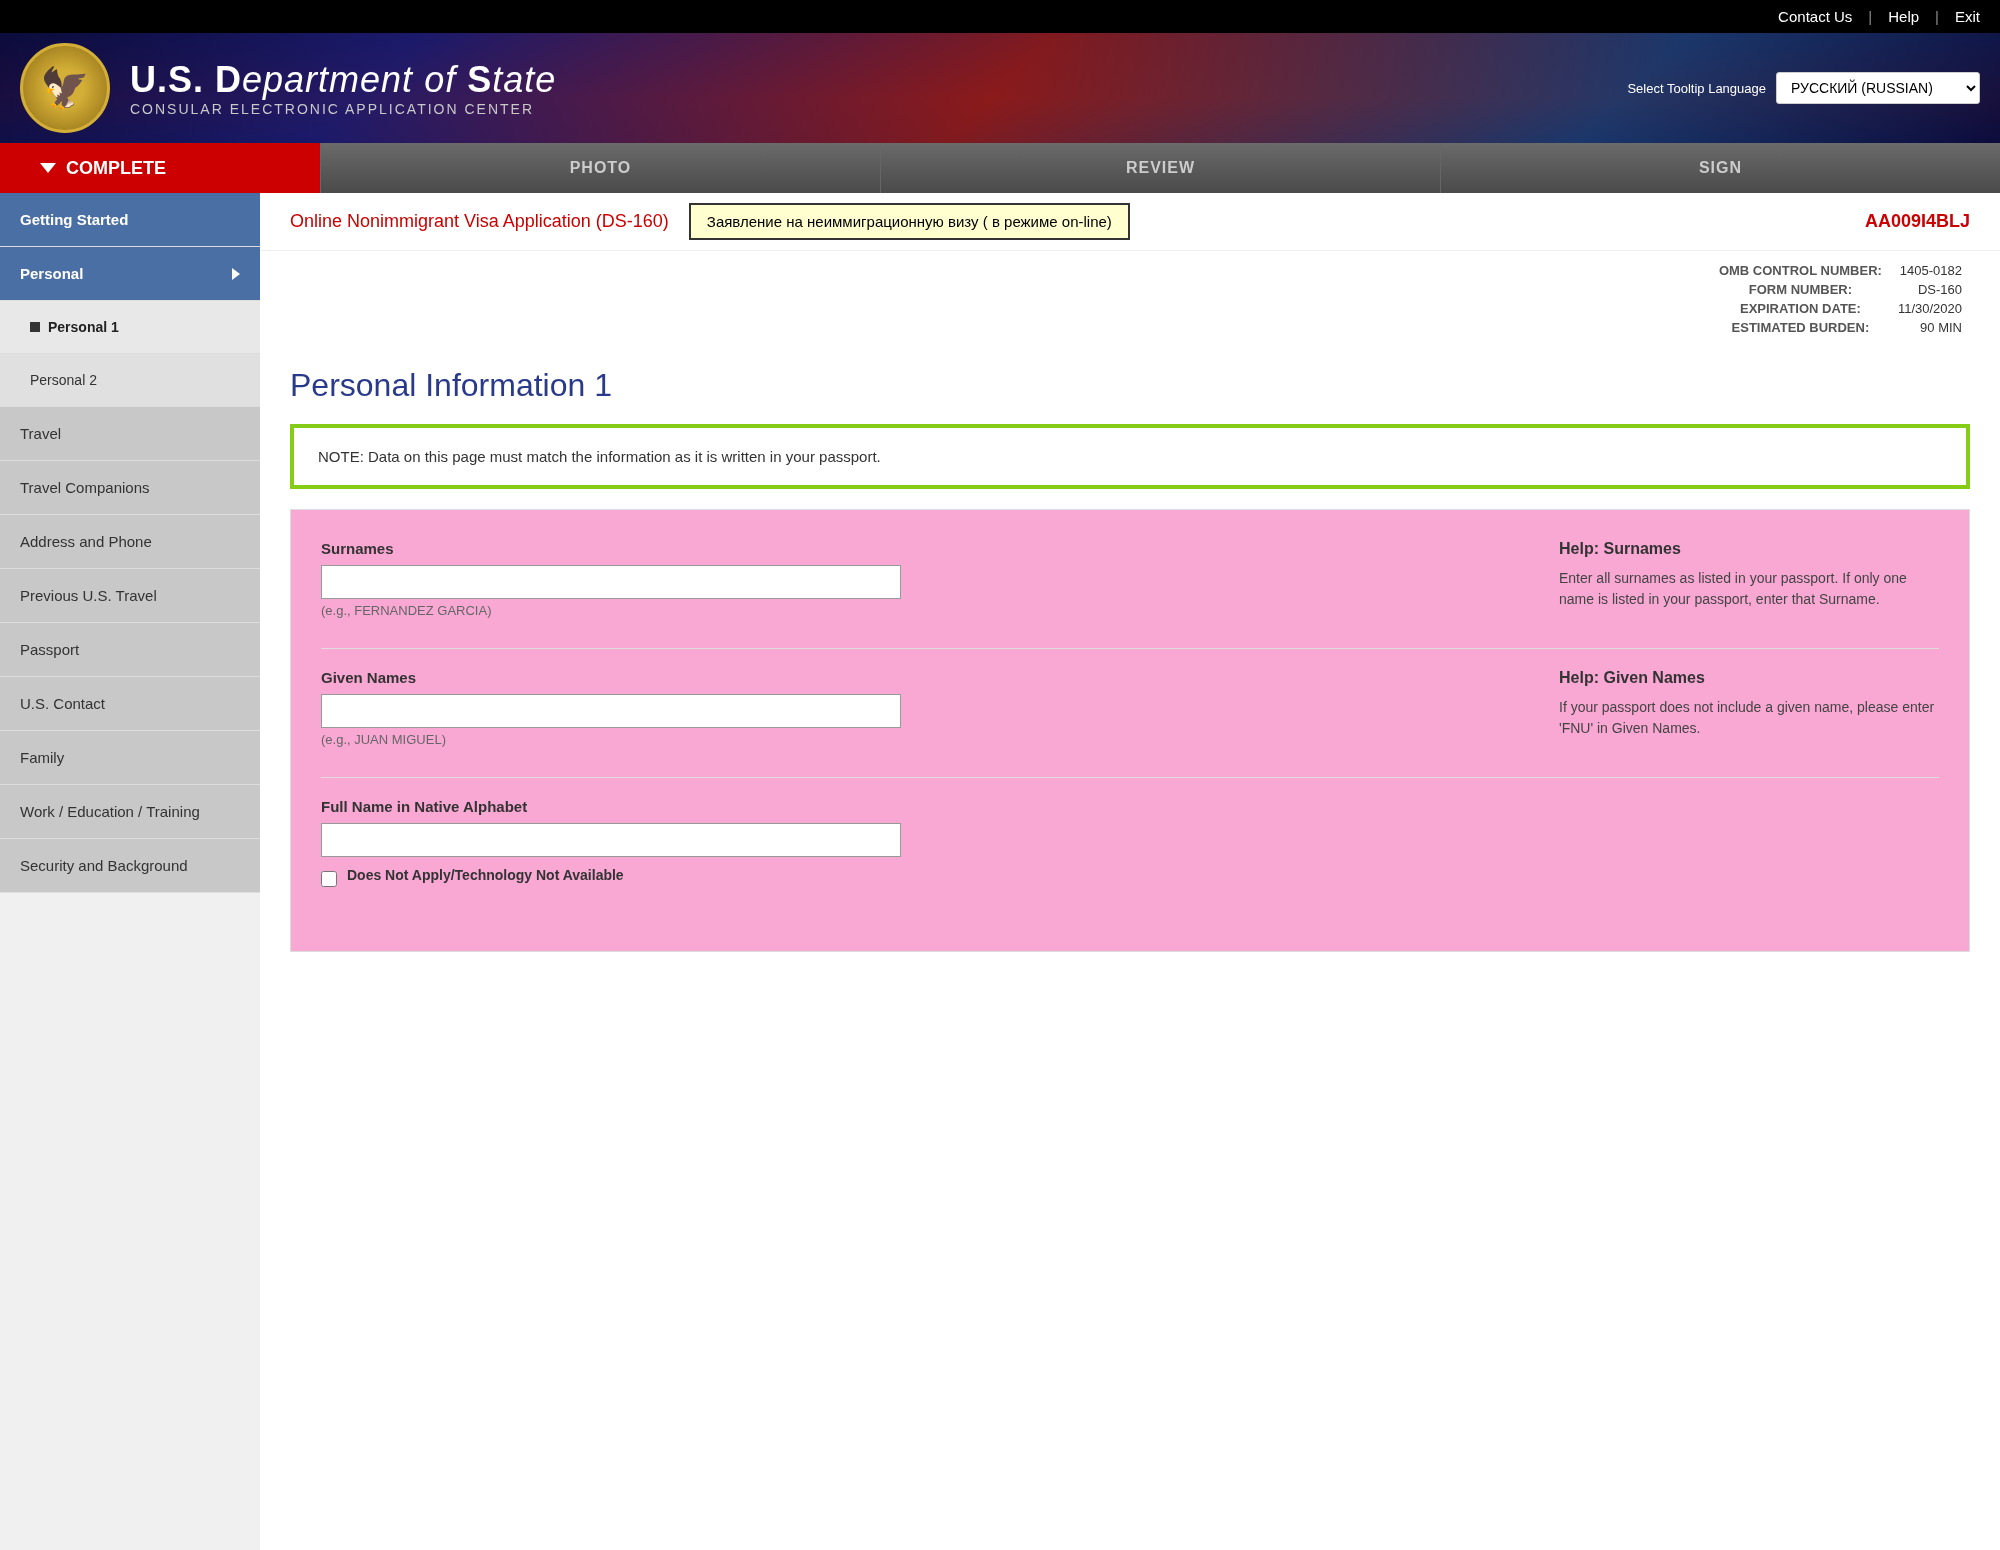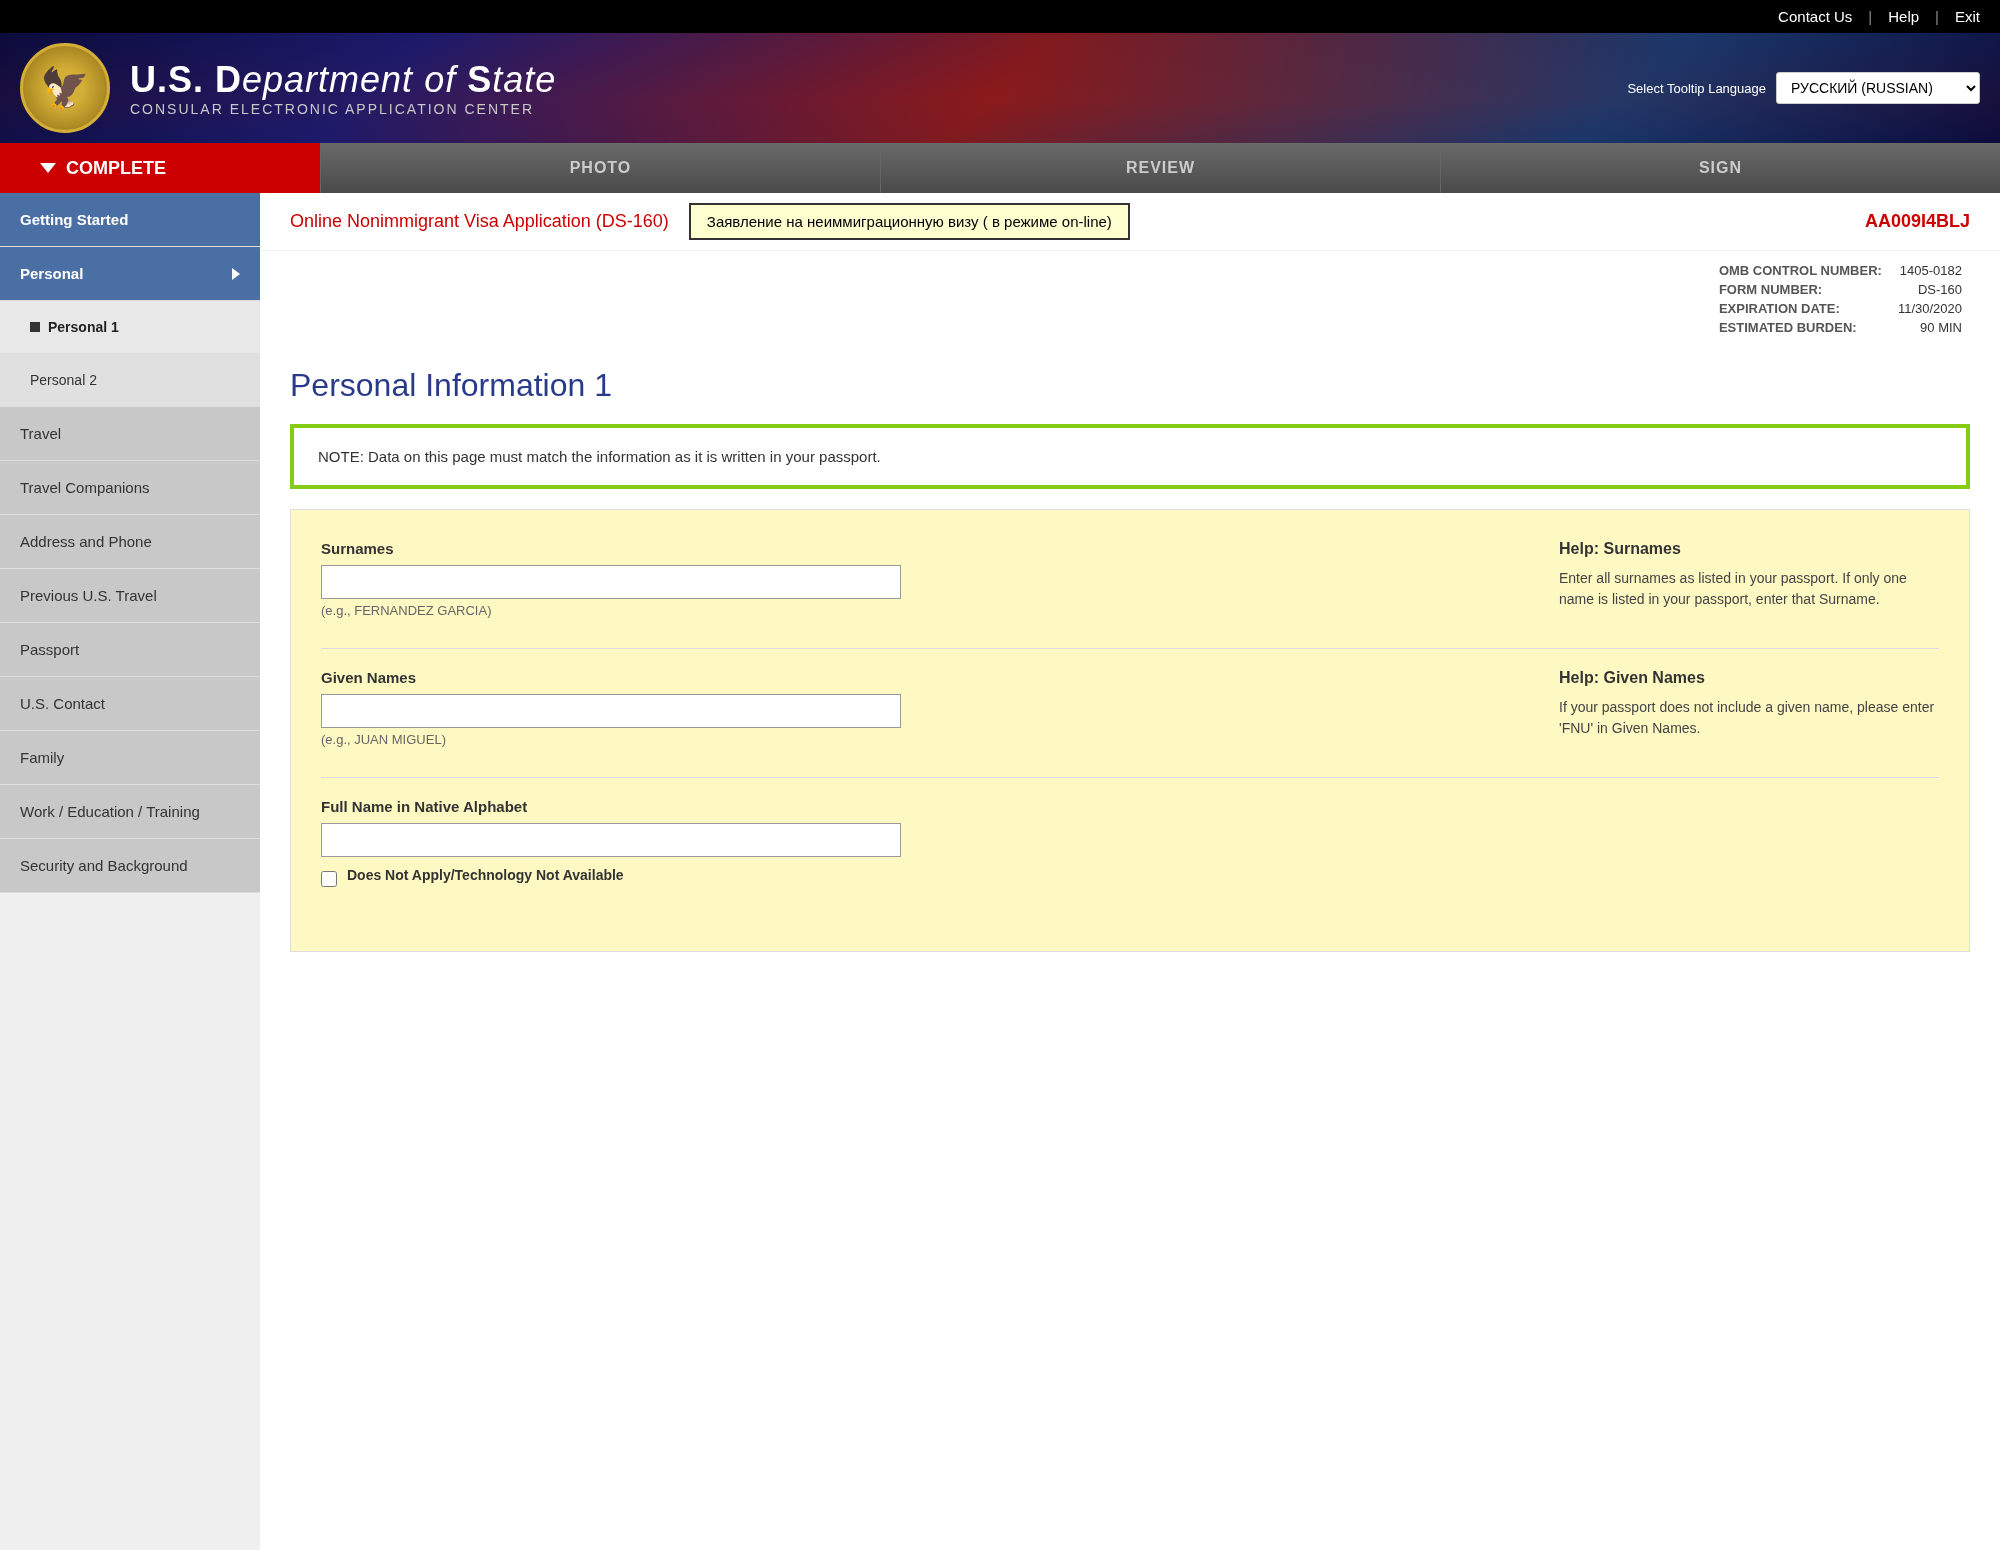--- a/index.html
+++ b/index.html
@@ -154,7 +154,7 @@
     }
     .form-info table { margin-left: auto; border-collapse: collapse; }
     .form-info td { padding: 2px 8px; }
-    .form-info td:first-child { text-align: left; font-weight: bold; color: #555; margin-left: 36px; }
+    .form-info td:first-child { text-align: center; font-weight: bold; color: #555; margin-left: 36px; }
     .form-info td:last-child { color: #333; }
 
     

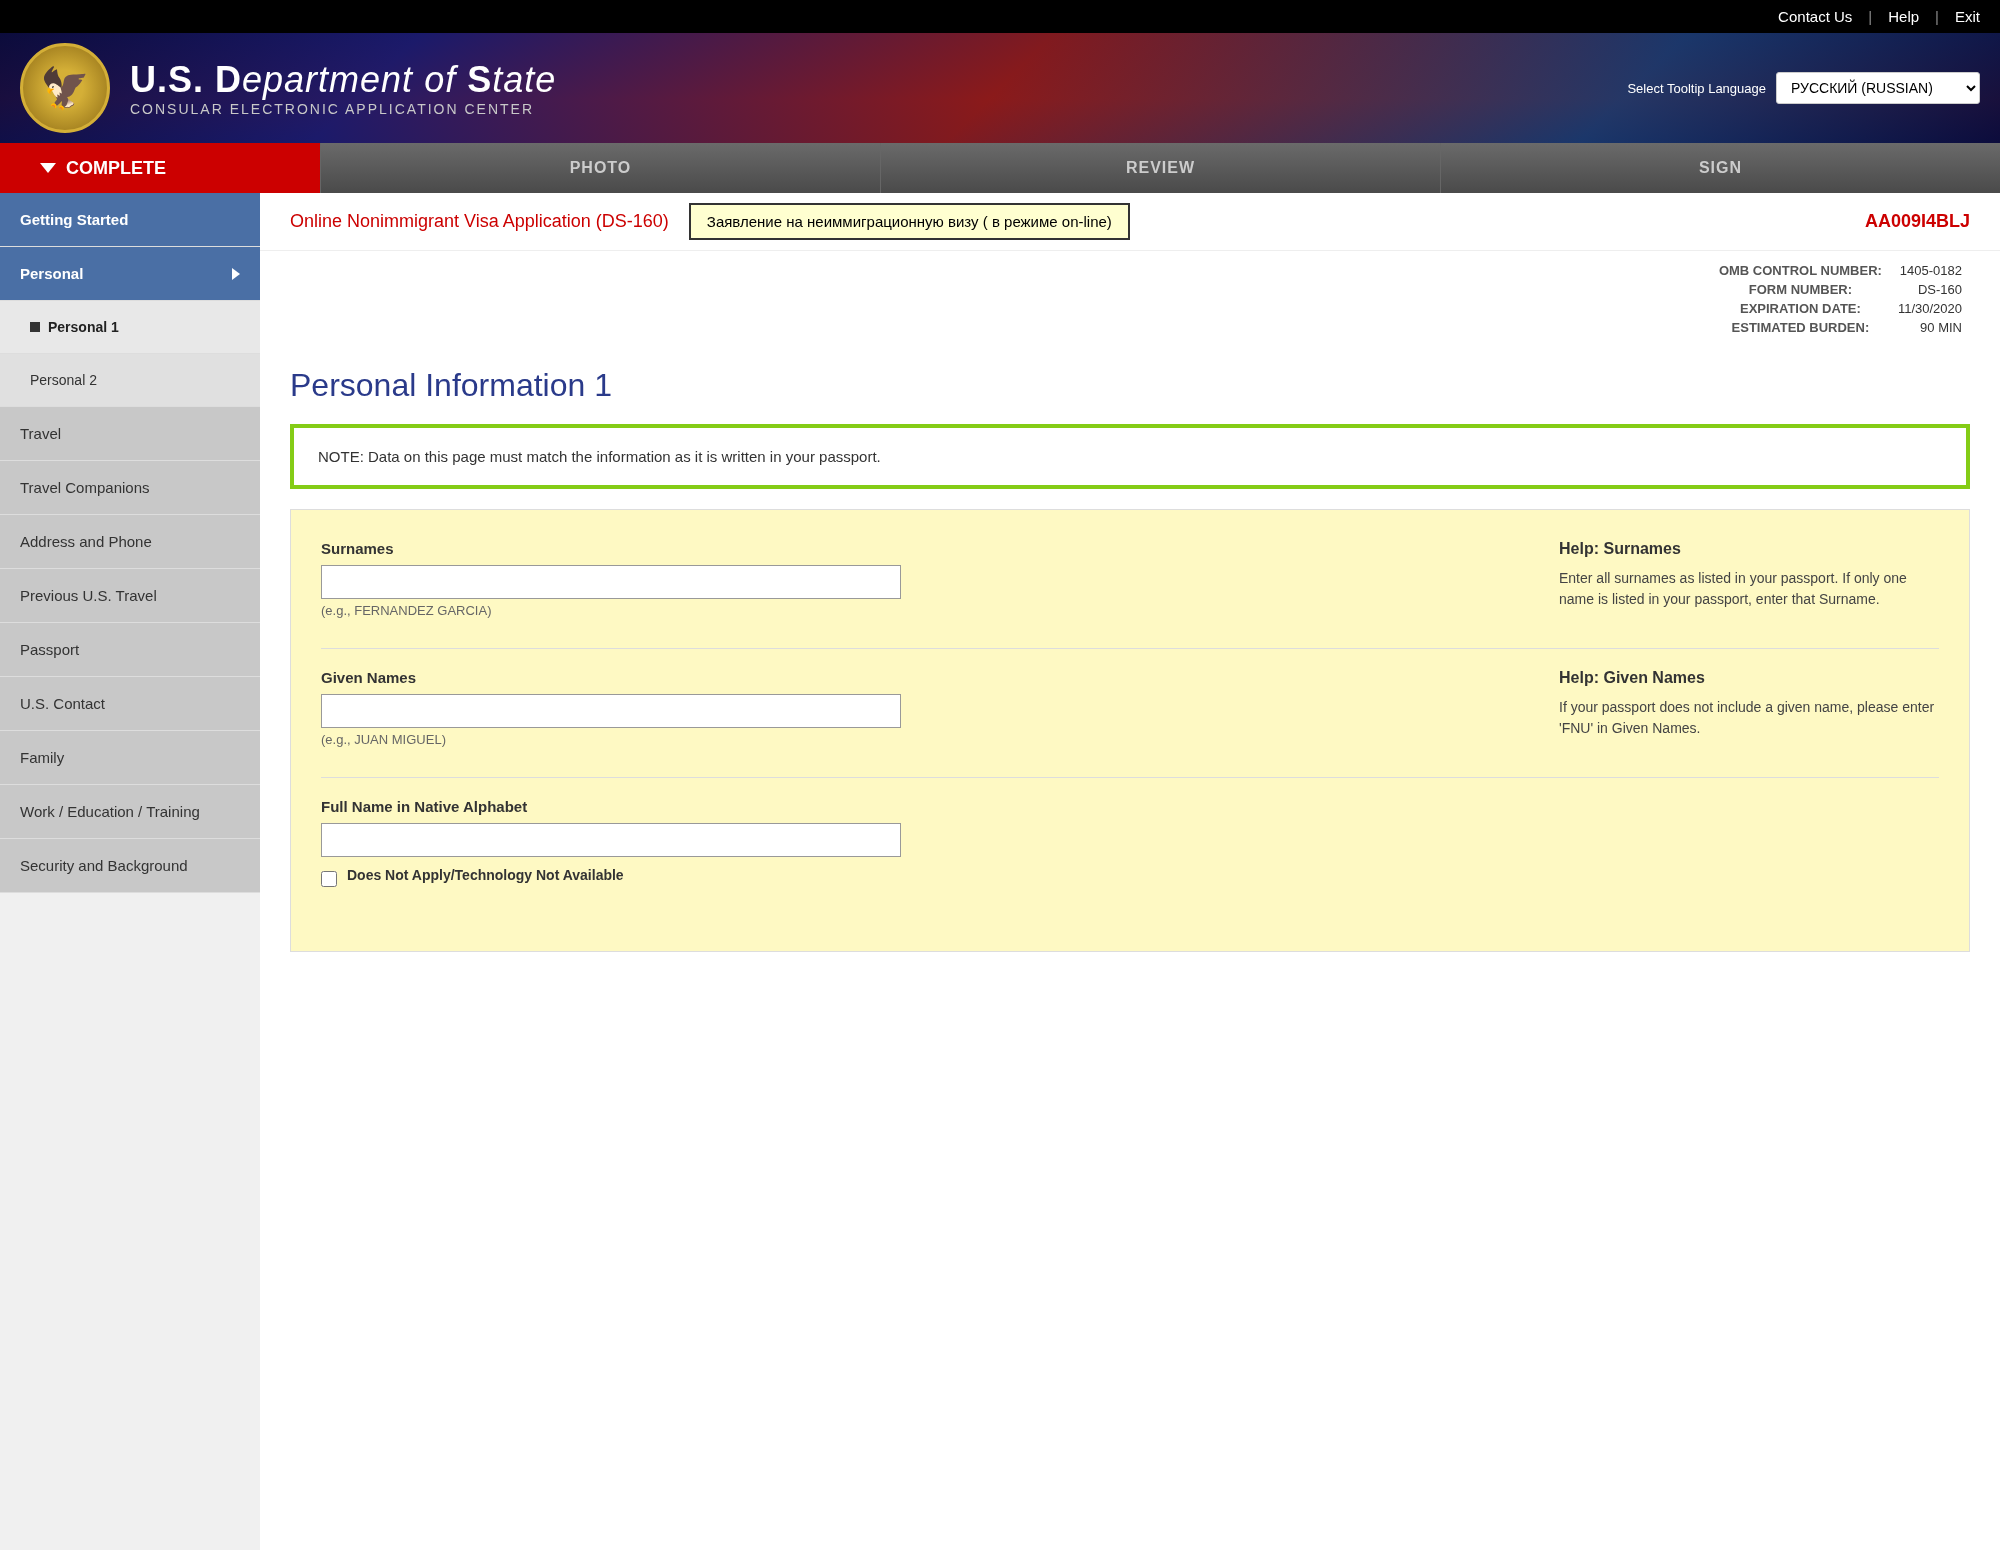--- a/index.html
+++ b/index.html
@@ -176,7 +176,7 @@
       margin: 20px 30px;
       border: 1px solid #ddd;
       padding: 30px;
-      background: #fef9c3;
+      background: #f9a8d4;
     }
 
     .form-row { display: flex; gap: 40px; margin-bottom: 30px; }

